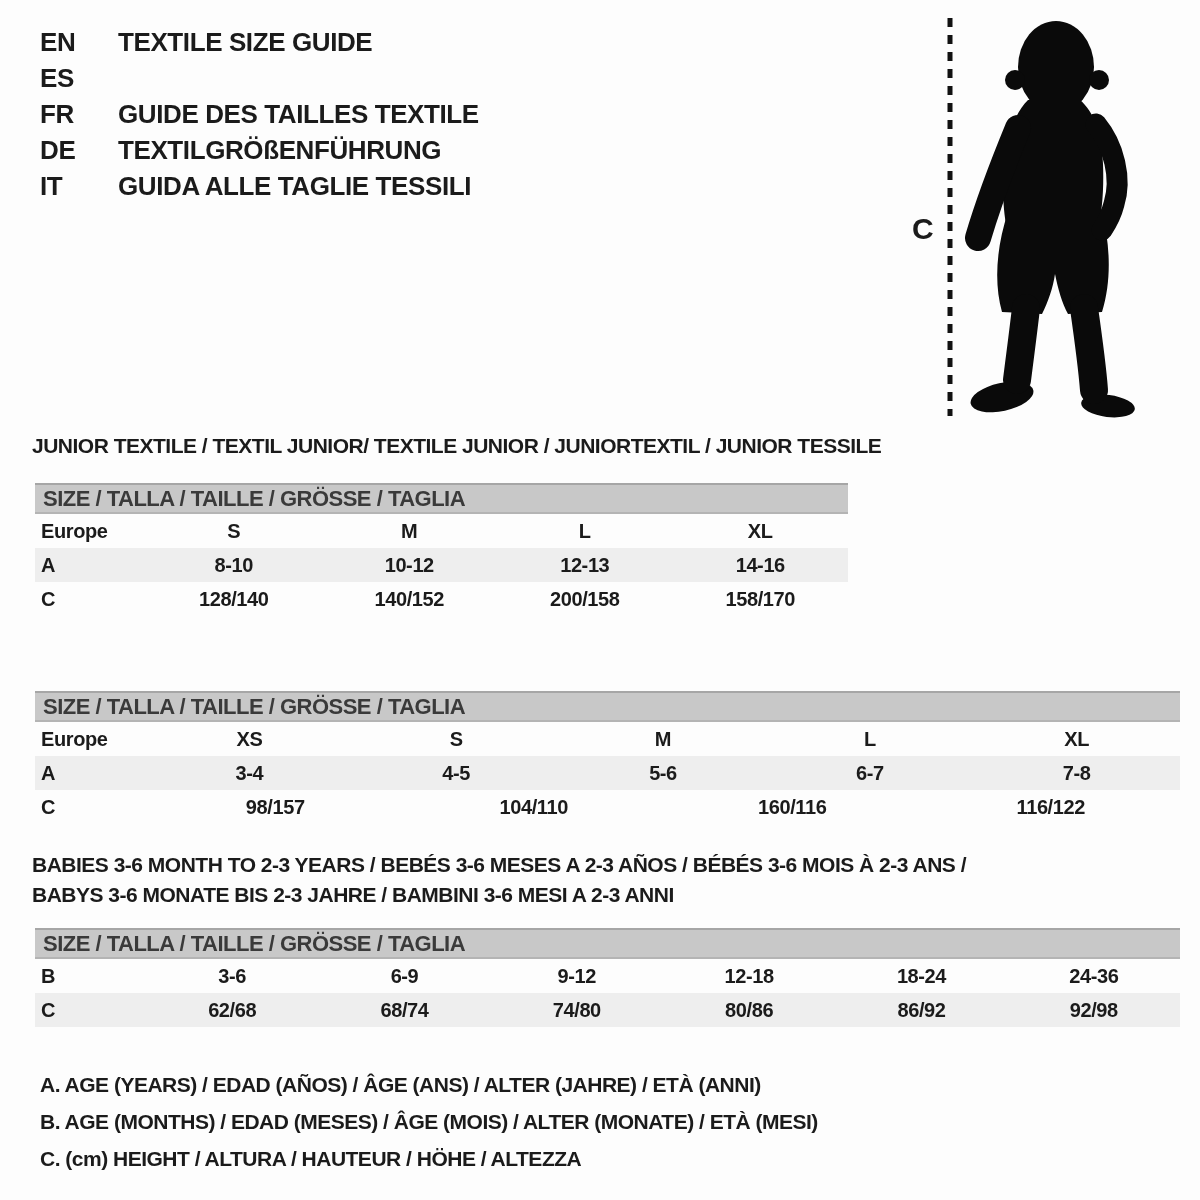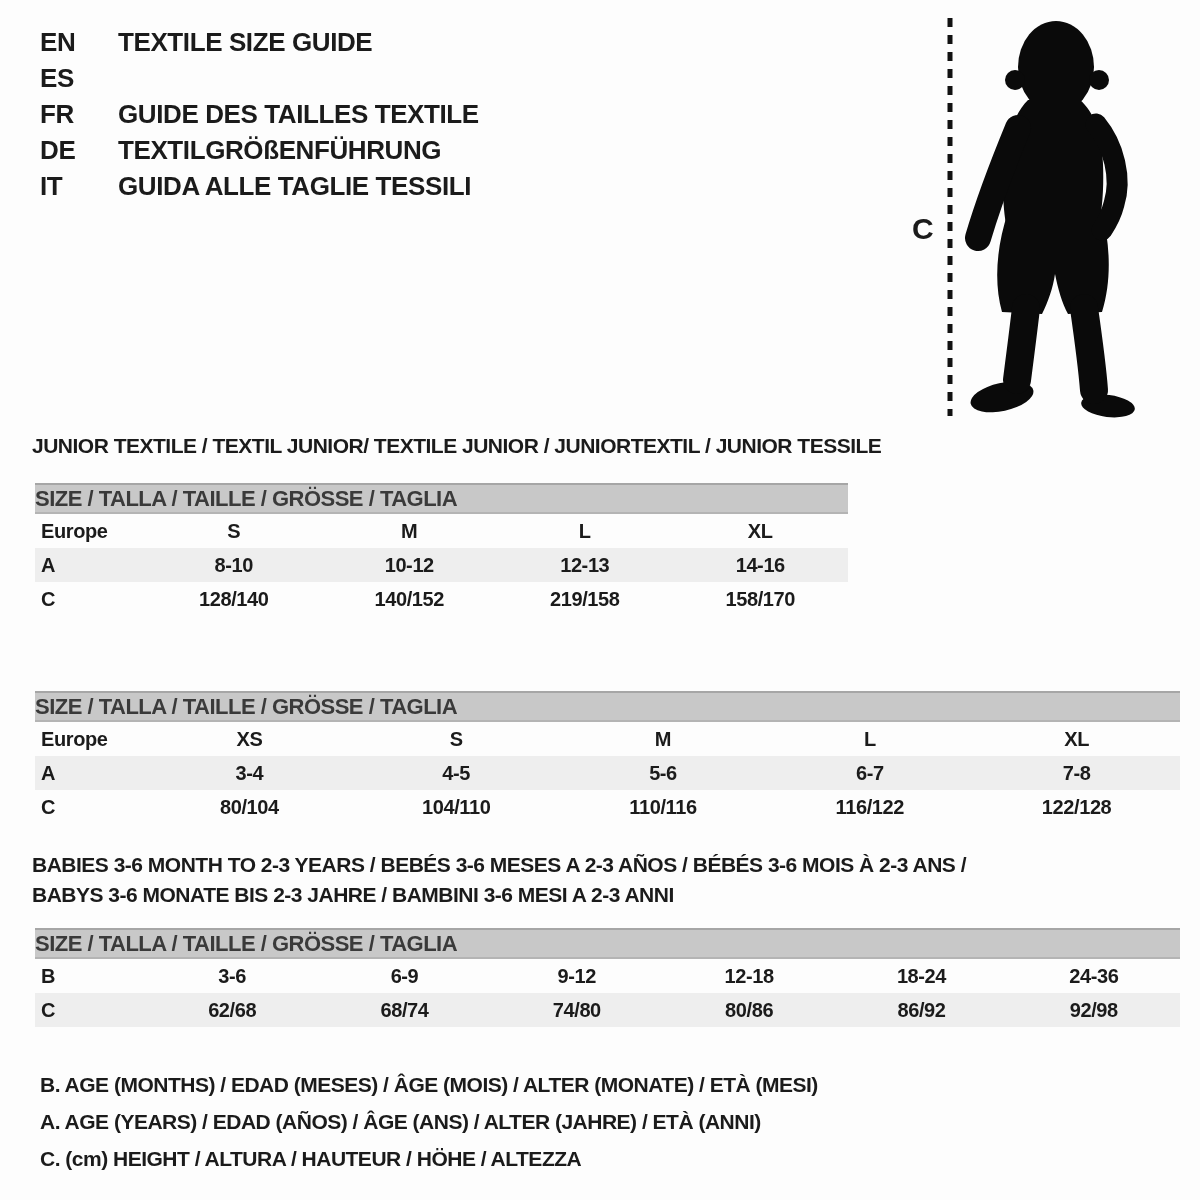--- a/index.html
+++ b/index.html
@@ -30,7 +30,7 @@
   .size-bar{
     box-sizing:border-box;height:31px;line-height:28px;background:#c8c8c8;color:#3a3a3a;
     border-top:2px solid #a6a6a6;border-bottom:2px solid #b4b4b4;
-    font-size:22px;letter-spacing:-0.5px;
+    padding-left:8px;font-size:22px;letter-spacing:-0.5px;
   }
   .t-row{display:flex;height:34px;line-height:34px;font-size:20px;}
   .t-row.alt{background:#eeeeee;}

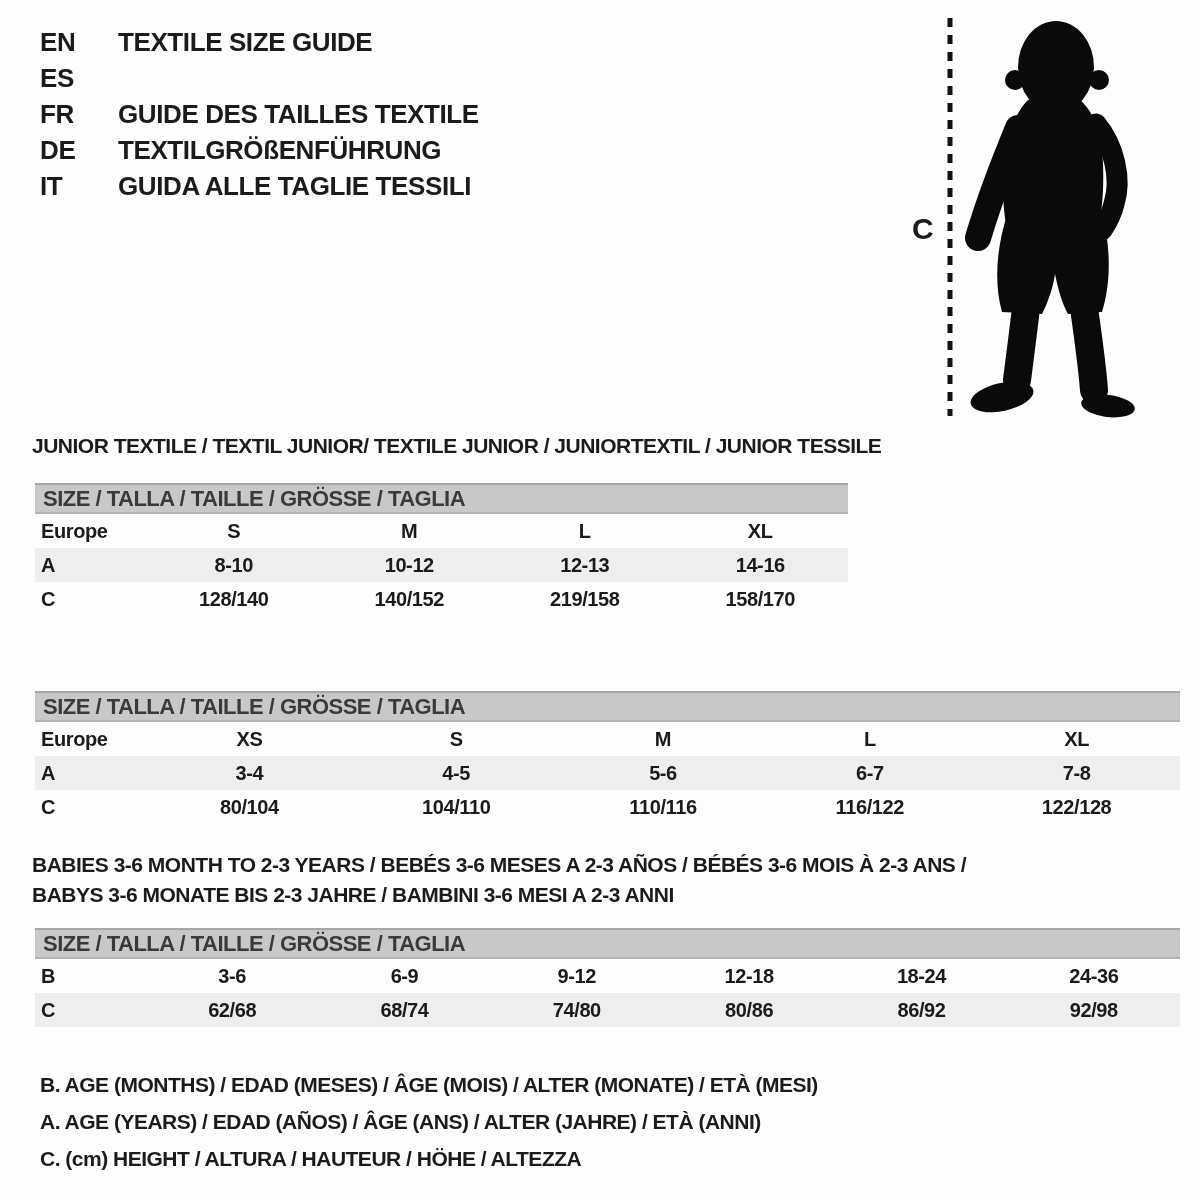--- a/index.html
+++ b/index.html
@@ -109,7 +109,7 @@
       <div class="cell-label">C</div>
       <div class="cell">128/140</div>
       <div class="cell">140/152</div>
-      <div class="cell">219/158</div>
+      <div class="cell">200/158</div>
       <div class="cell">158/170</div>
     </div>
   </div>

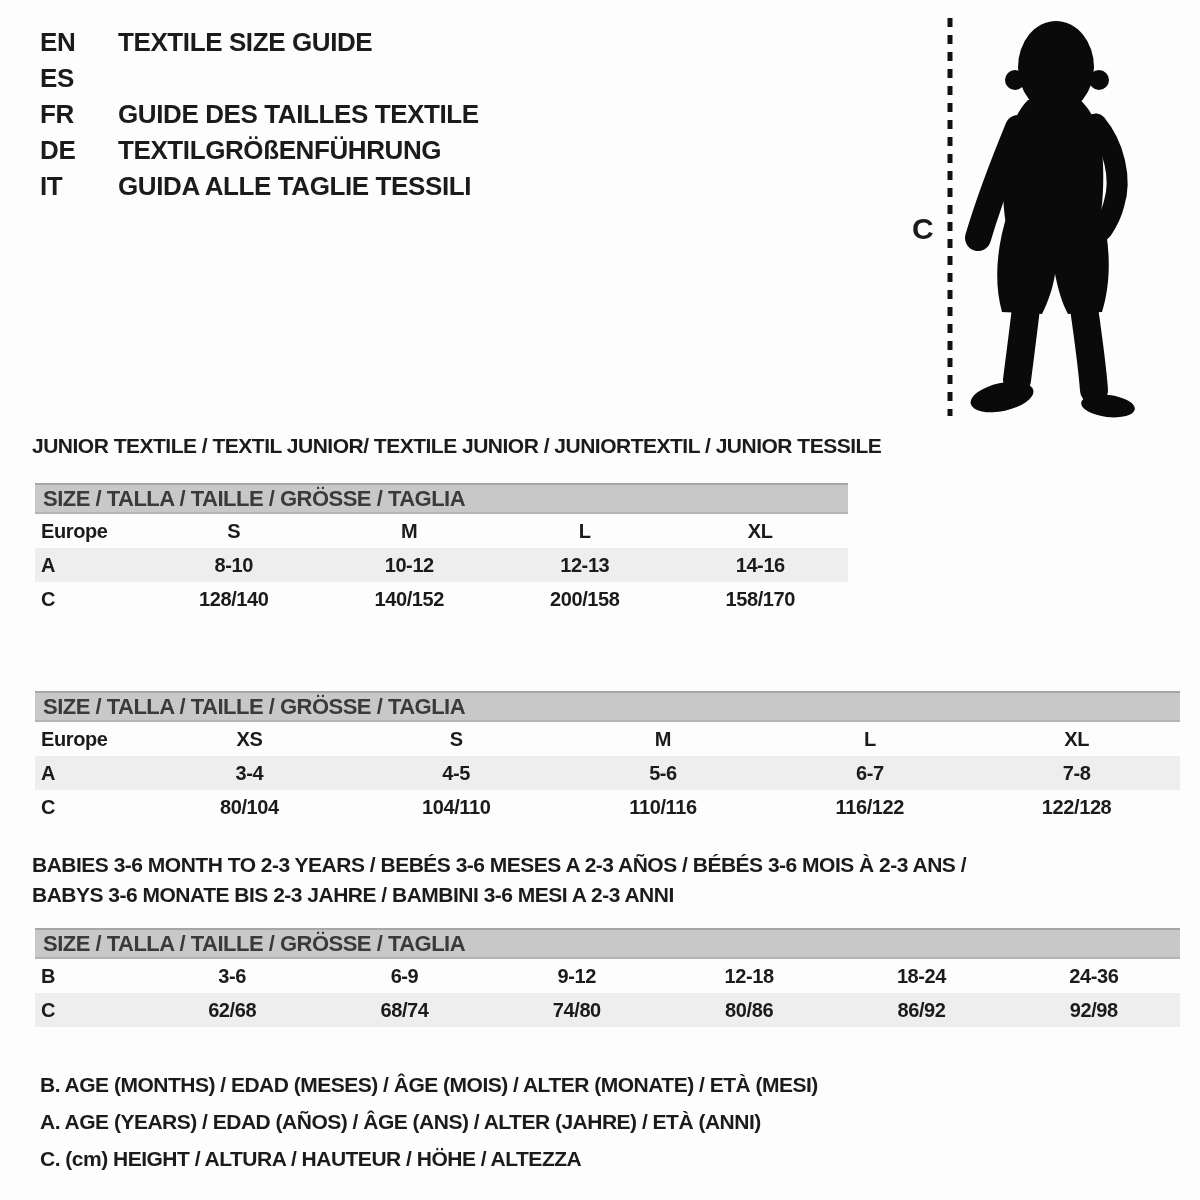--- a/index.html
+++ b/index.html
@@ -134,7 +134,7 @@
     </div>
     <div class="t-row">
       <div class="cell-label">C</div>
-      <div class="cell">80/104</div>
+      <div class="cell">98/157</div>
       <div class="cell">104/110</div>
       <div class="cell">110/116</div>
       <div class="cell">116/122</div>

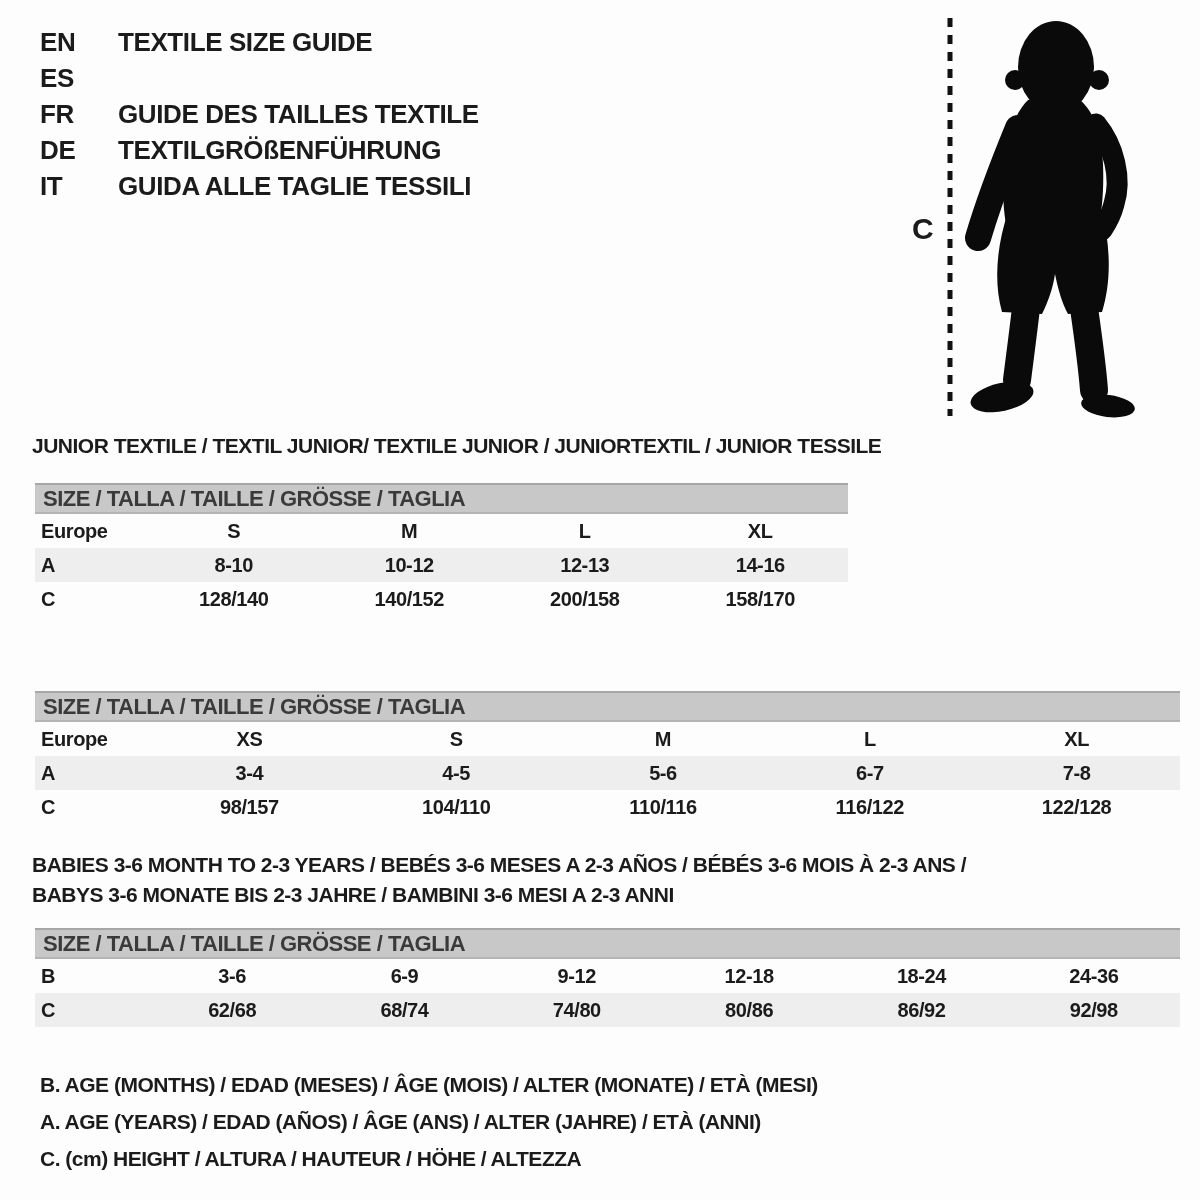--- a/index.html
+++ b/index.html
@@ -136,7 +136,7 @@
       <div class="cell-label">C</div>
       <div class="cell">98/157</div>
       <div class="cell">104/110</div>
-      <div class="cell">110/116</div>
+      <div class="cell">160/116</div>
       <div class="cell">116/122</div>
       <div class="cell">122/128</div>
     </div>

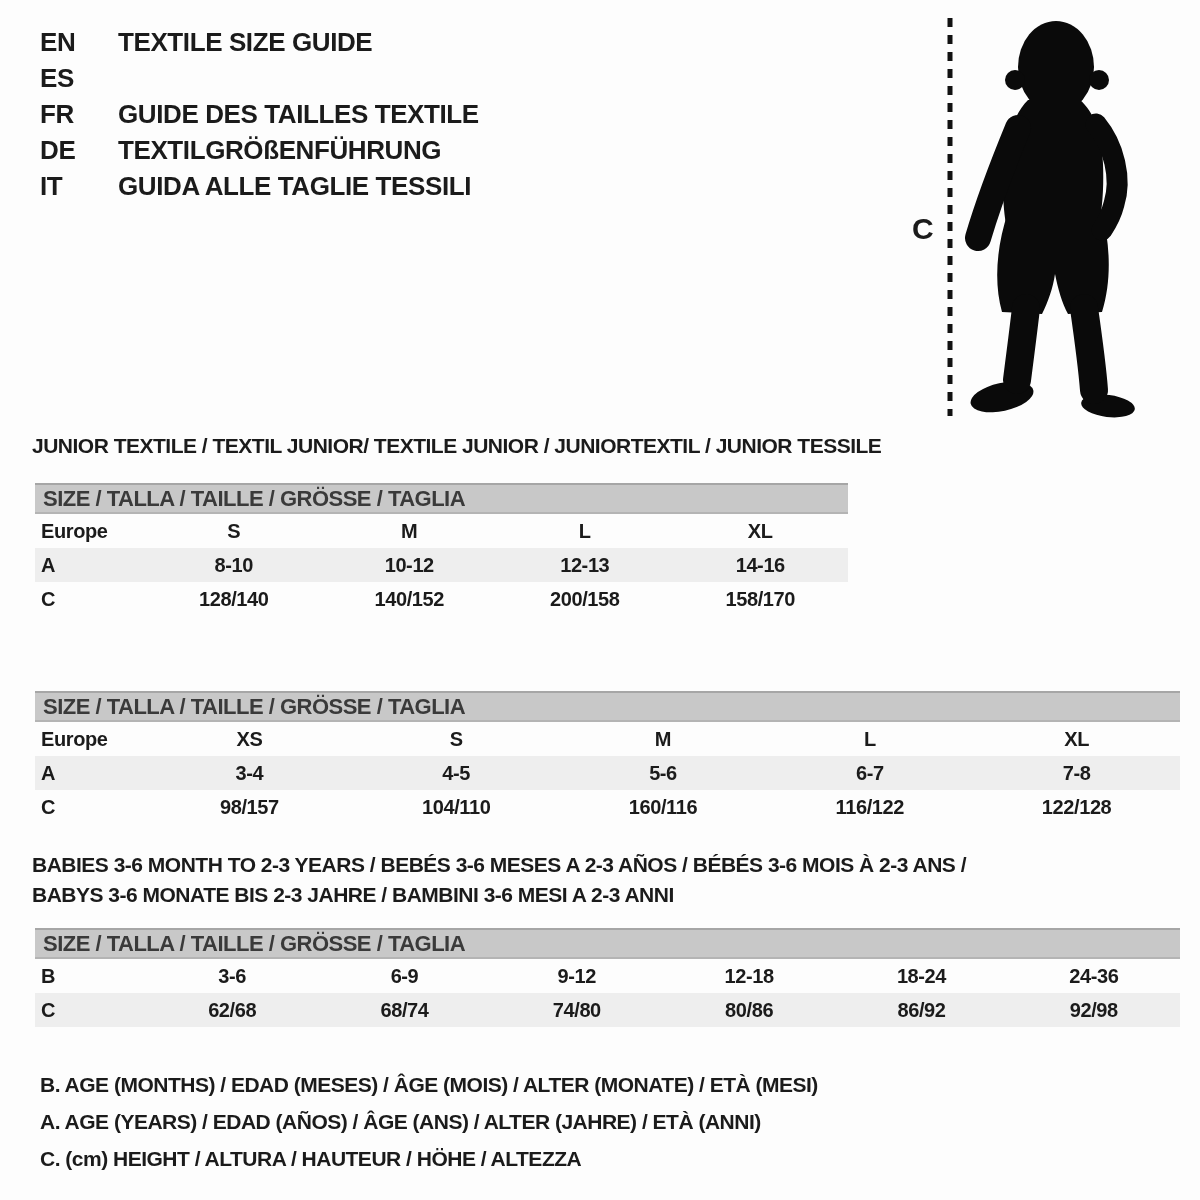--- a/index.html
+++ b/index.html
@@ -138,7 +138,6 @@
       <div class="cell">104/110</div>
       <div class="cell">160/116</div>
       <div class="cell">116/122</div>
-      <div class="cell">122/128</div>
     </div>
   </div>
 

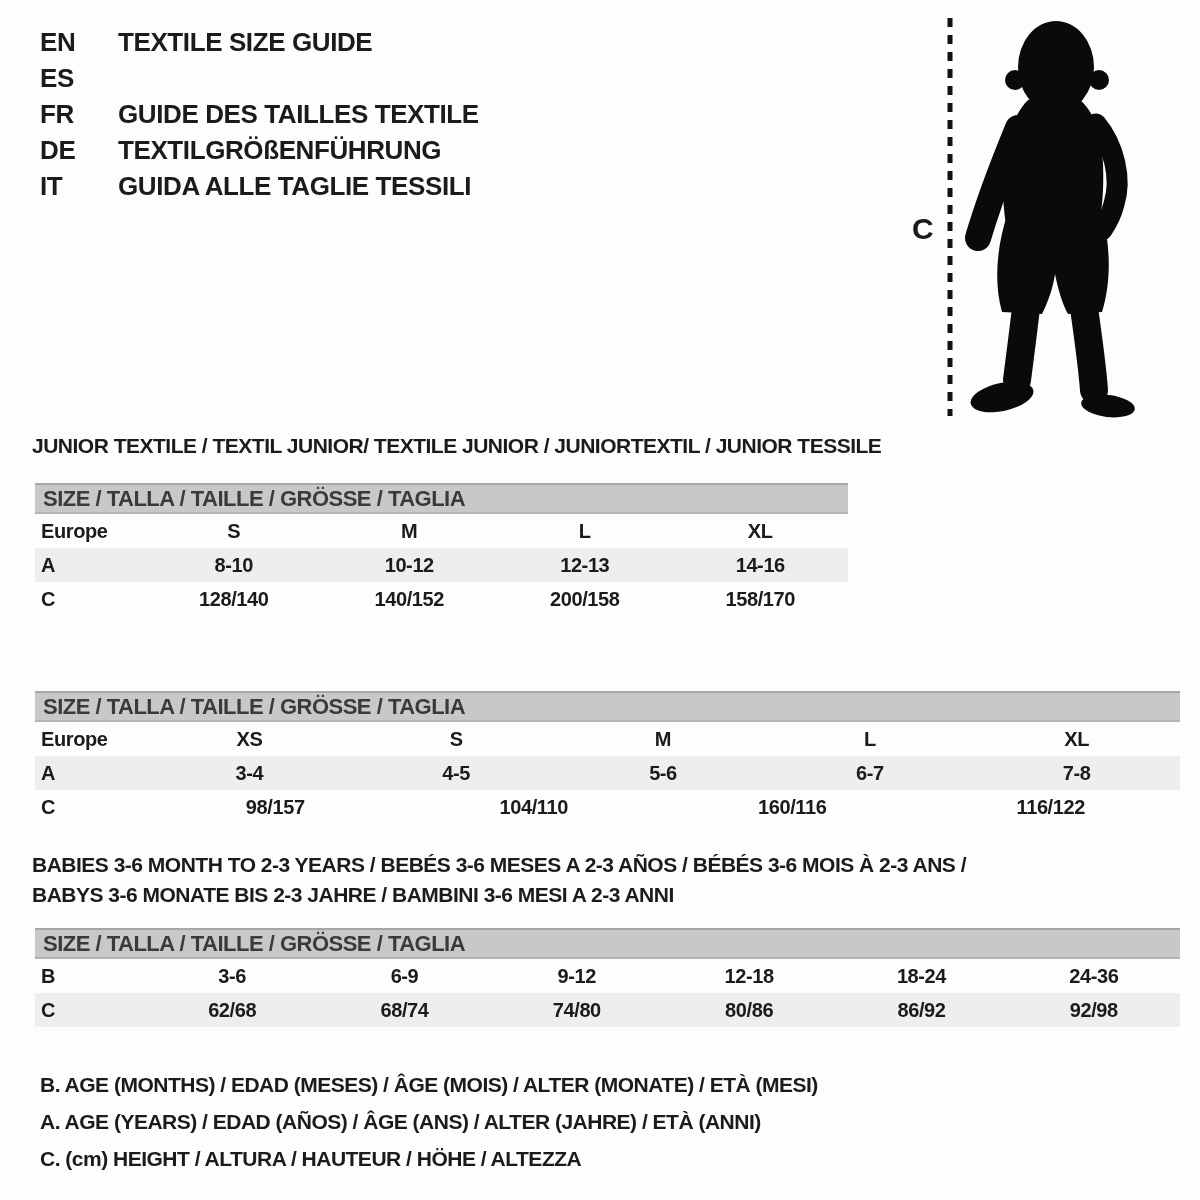--- a/index.html
+++ b/index.html
@@ -168,8 +168,8 @@
   </div>
 
   <div class="legend">
+    <div>A. AGE (YEARS) / EDAD (AÑOS) / ÂGE (ANS) / ALTER (JAHRE) / ETÀ (ANNI)</div>
     <div>B. AGE (MONTHS) / EDAD (MESES) / ÂGE (MOIS) / ALTER (MONATE) / ETÀ (MESI)</div>
-    <div>A. AGE (YEARS) / EDAD (AÑOS) / ÂGE (ANS) / ALTER (JAHRE) / ETÀ (ANNI)</div>
     <div>C. (cm) HEIGHT / ALTURA / HAUTEUR / HÖHE / ALTEZZA</div>
   </div>
 

